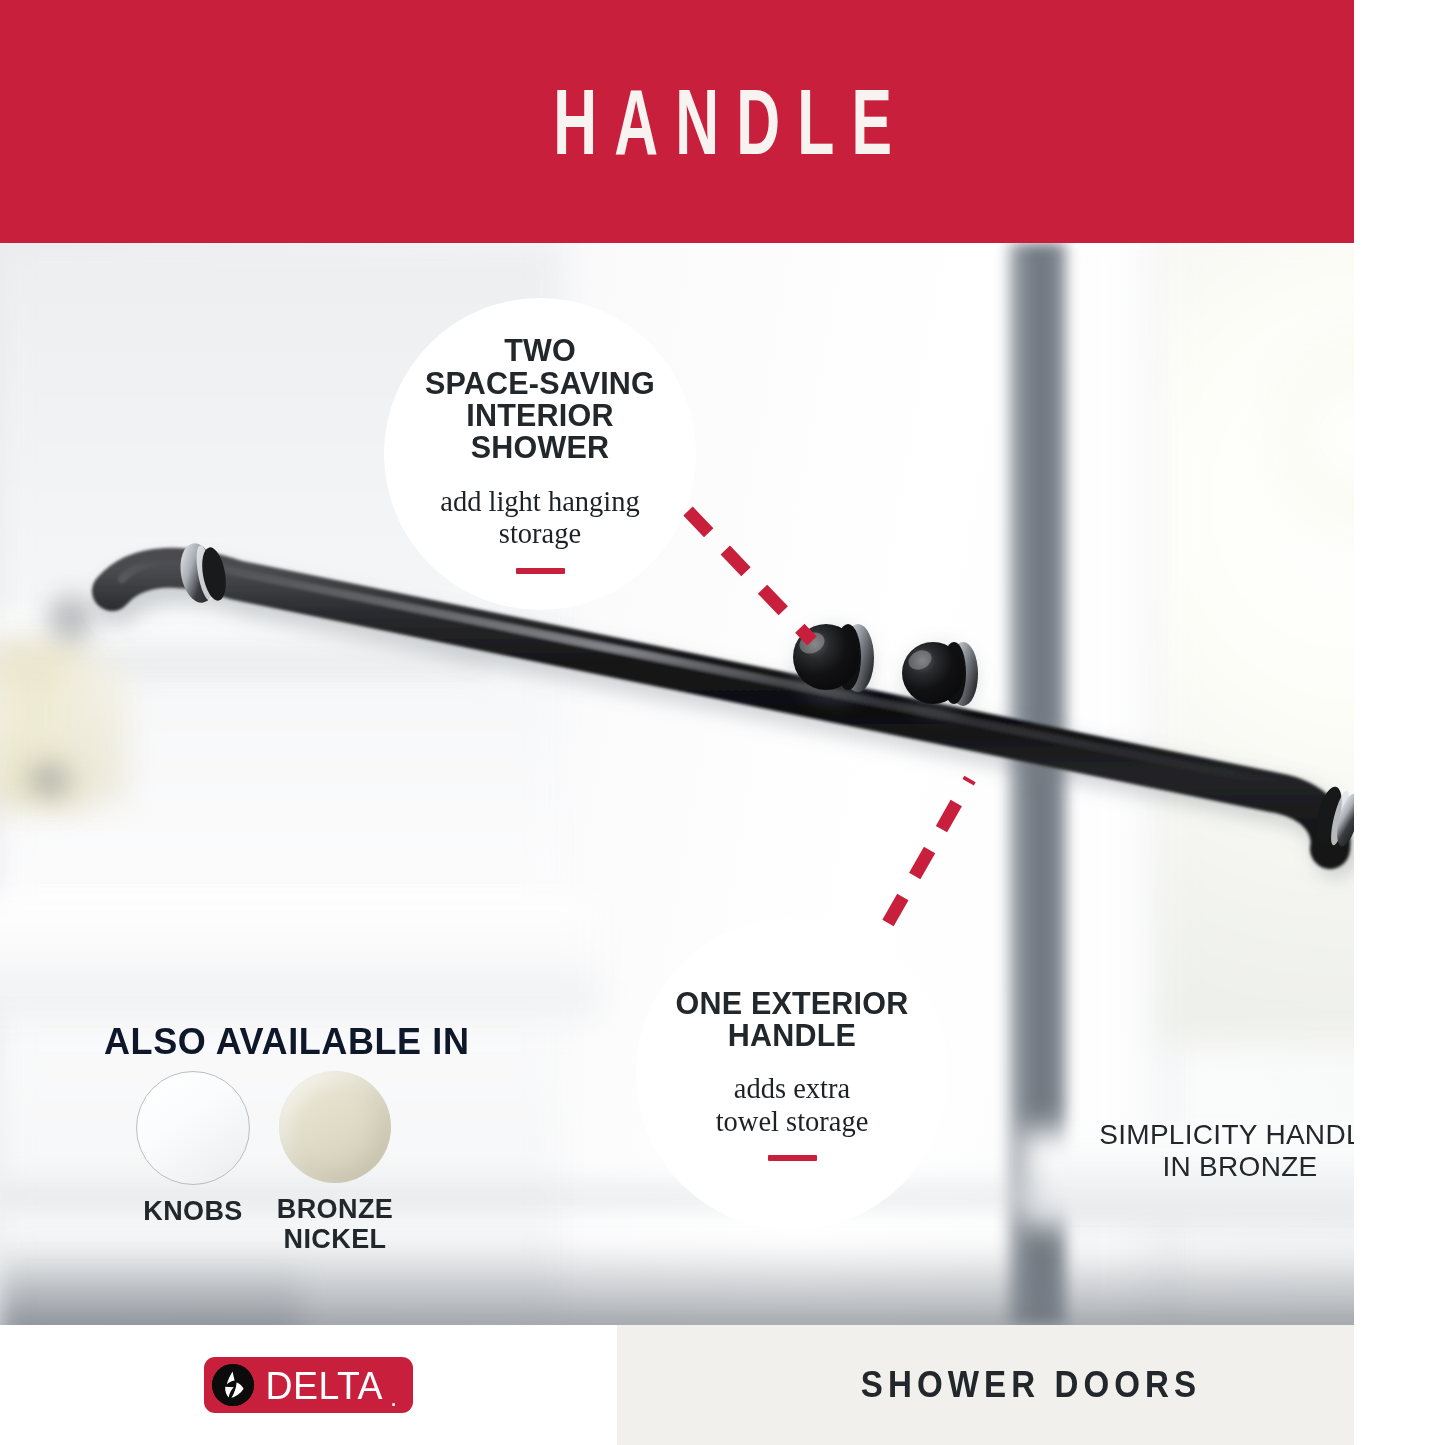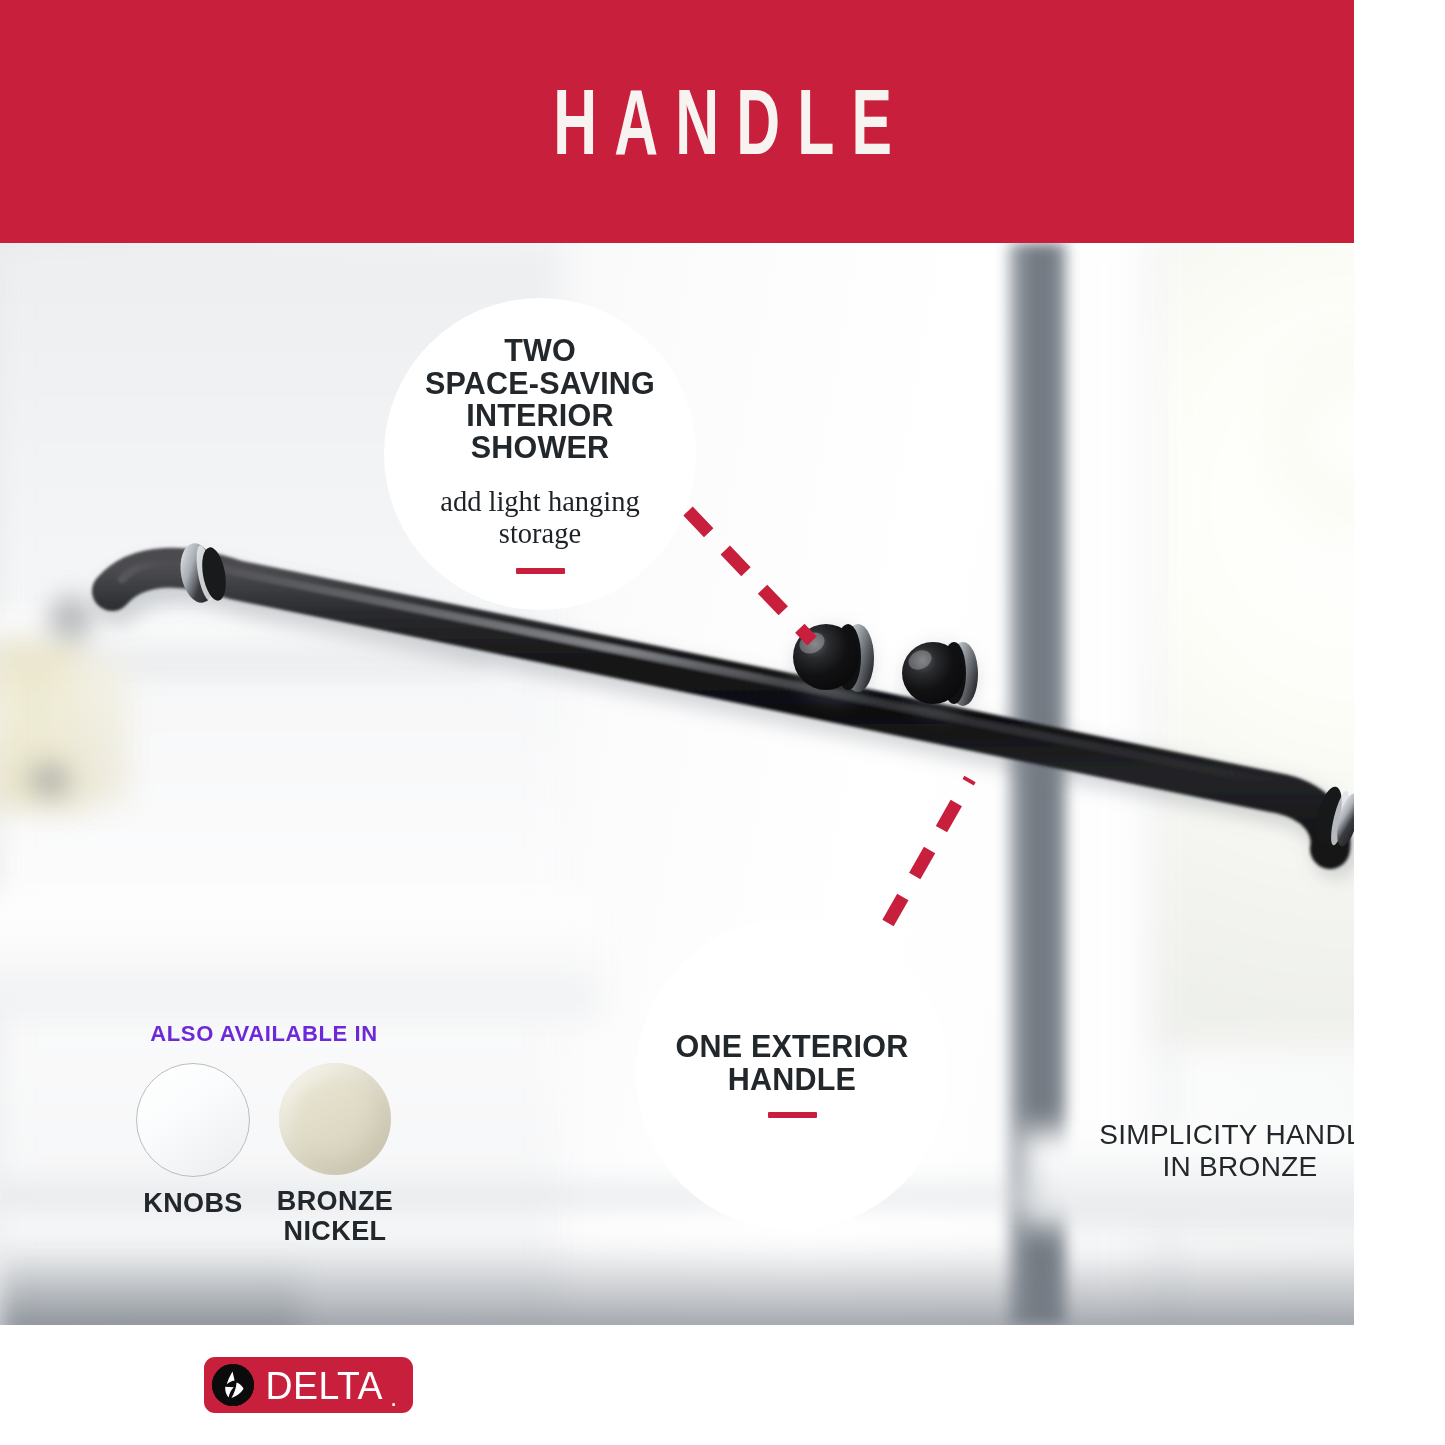--- a/index.html
+++ b/index.html
@@ -163,8 +163,8 @@
   }
   .swatch-title{
     font-family:"Liberation Sans Narrow","Liberation Sans",sans-serif;
-    font-weight:700;font-size:22px;color:#6d28d9;letter-spacing:.6px;
-    margin-bottom:16px;white-space:nowrap;
+    font-weight:700;font-size:36px;color:#0f172a;letter-spacing:.6px;
+    margin-bottom:8px;white-space:nowrap;
   }
   .swatch-row{display:flex;justify-content:center;gap:22px;}
   .swatch-col{width:120px;}

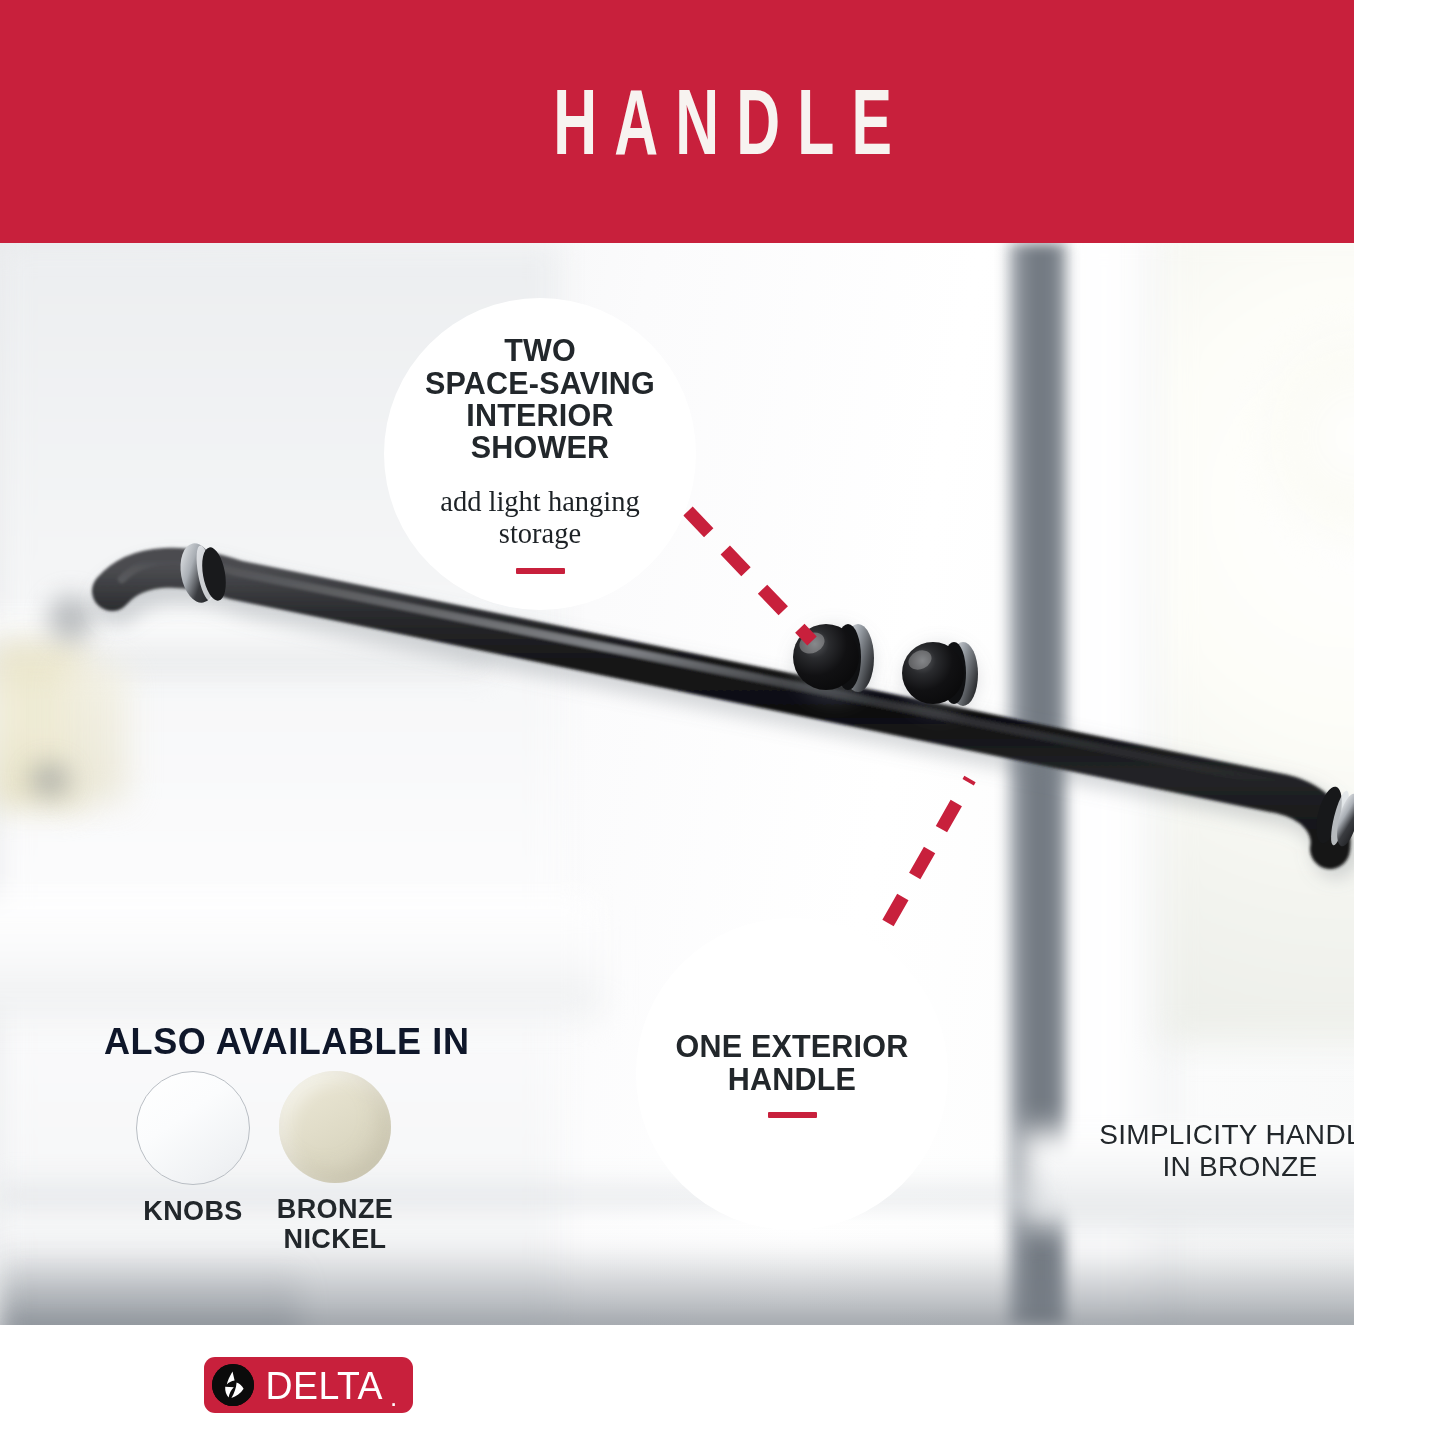--- a/index.html
+++ b/index.html
@@ -355,6 +355,8 @@
     <div class="bubble bubble-2">
       <div class="b-head">ONE EXTERIOR
 HANDLE</div>
+      <div class="b-sub">adds extra
+towel storage</div>
       <div class="b-rule"></div>
     </div>
 

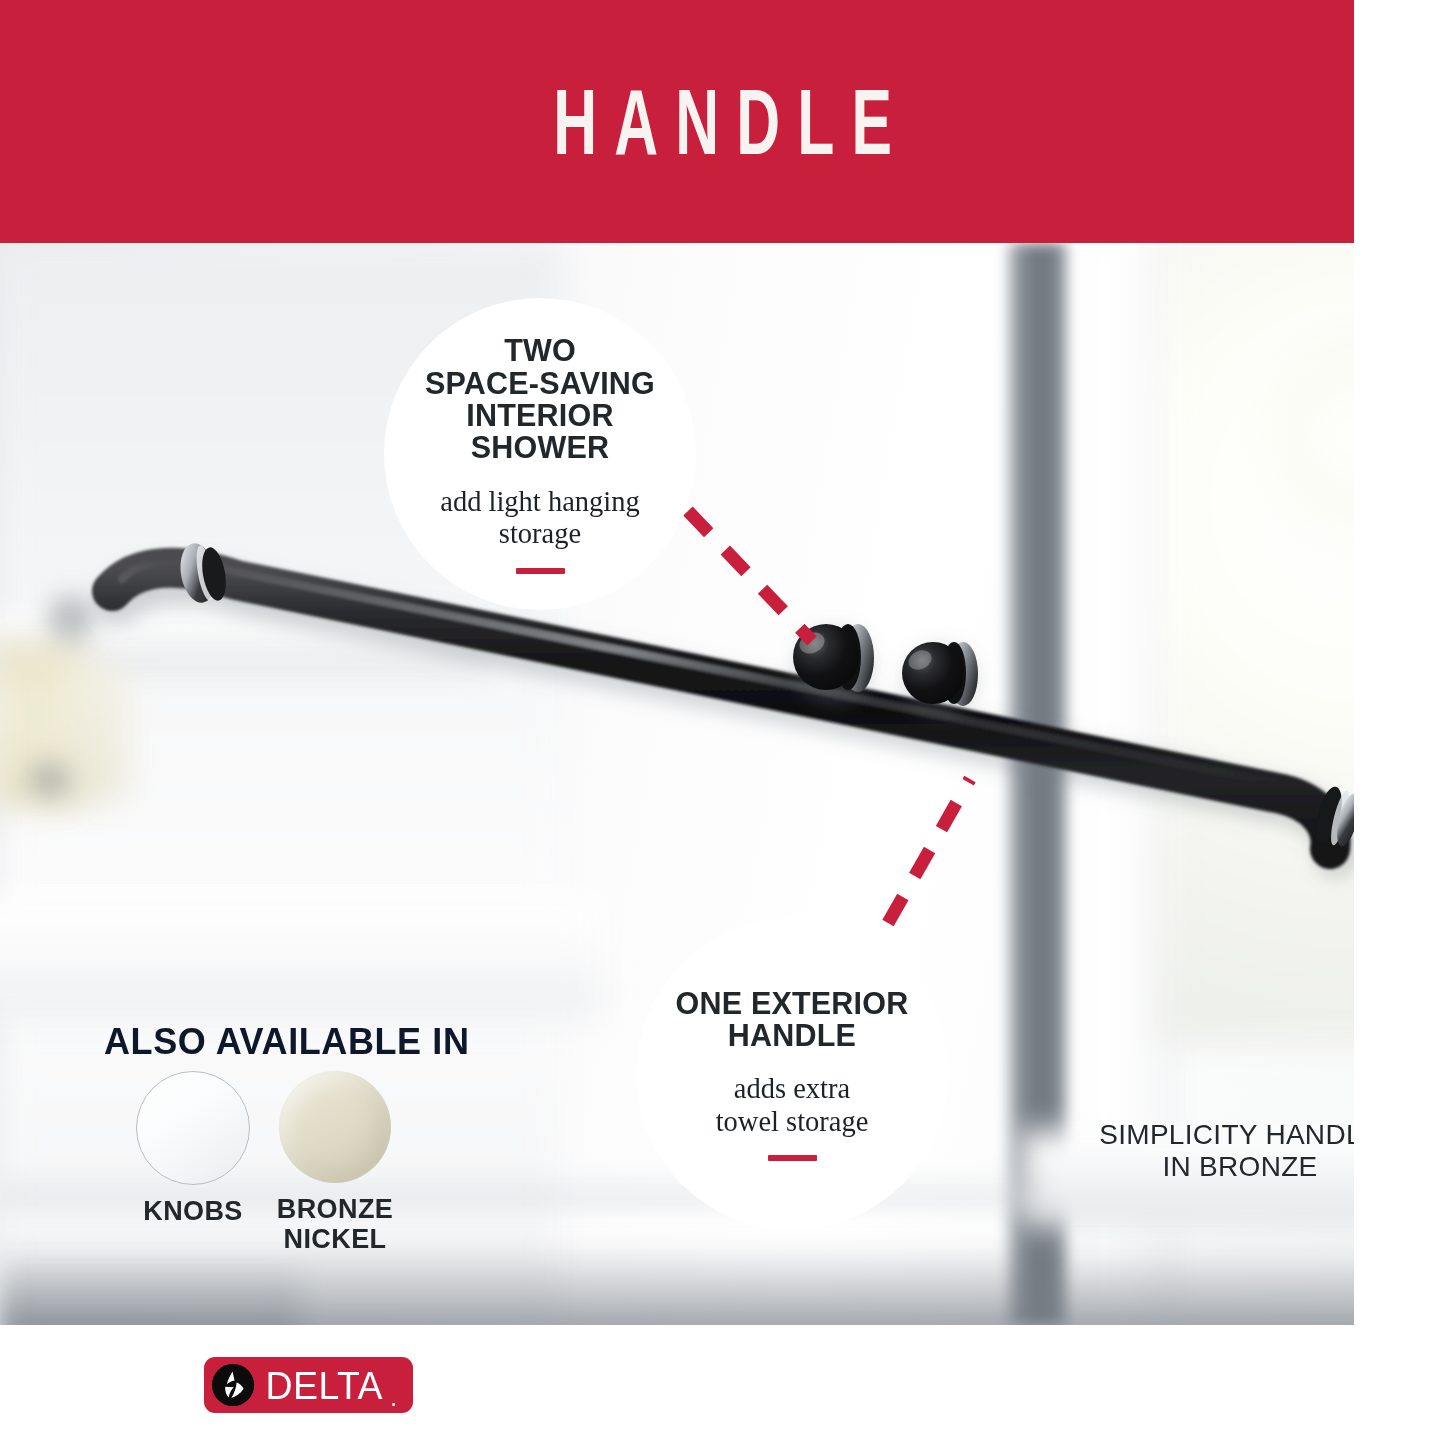--- a/index.html
+++ b/index.html
@@ -395,6 +395,9 @@
         <div class="delta-dot">.</div>
       </div>
     </div>
+    <div class="footer-right">
+      <div class="footer-right-text">SHOWER DOORS</div>
+    </div>
   </div>
 
 </div>

